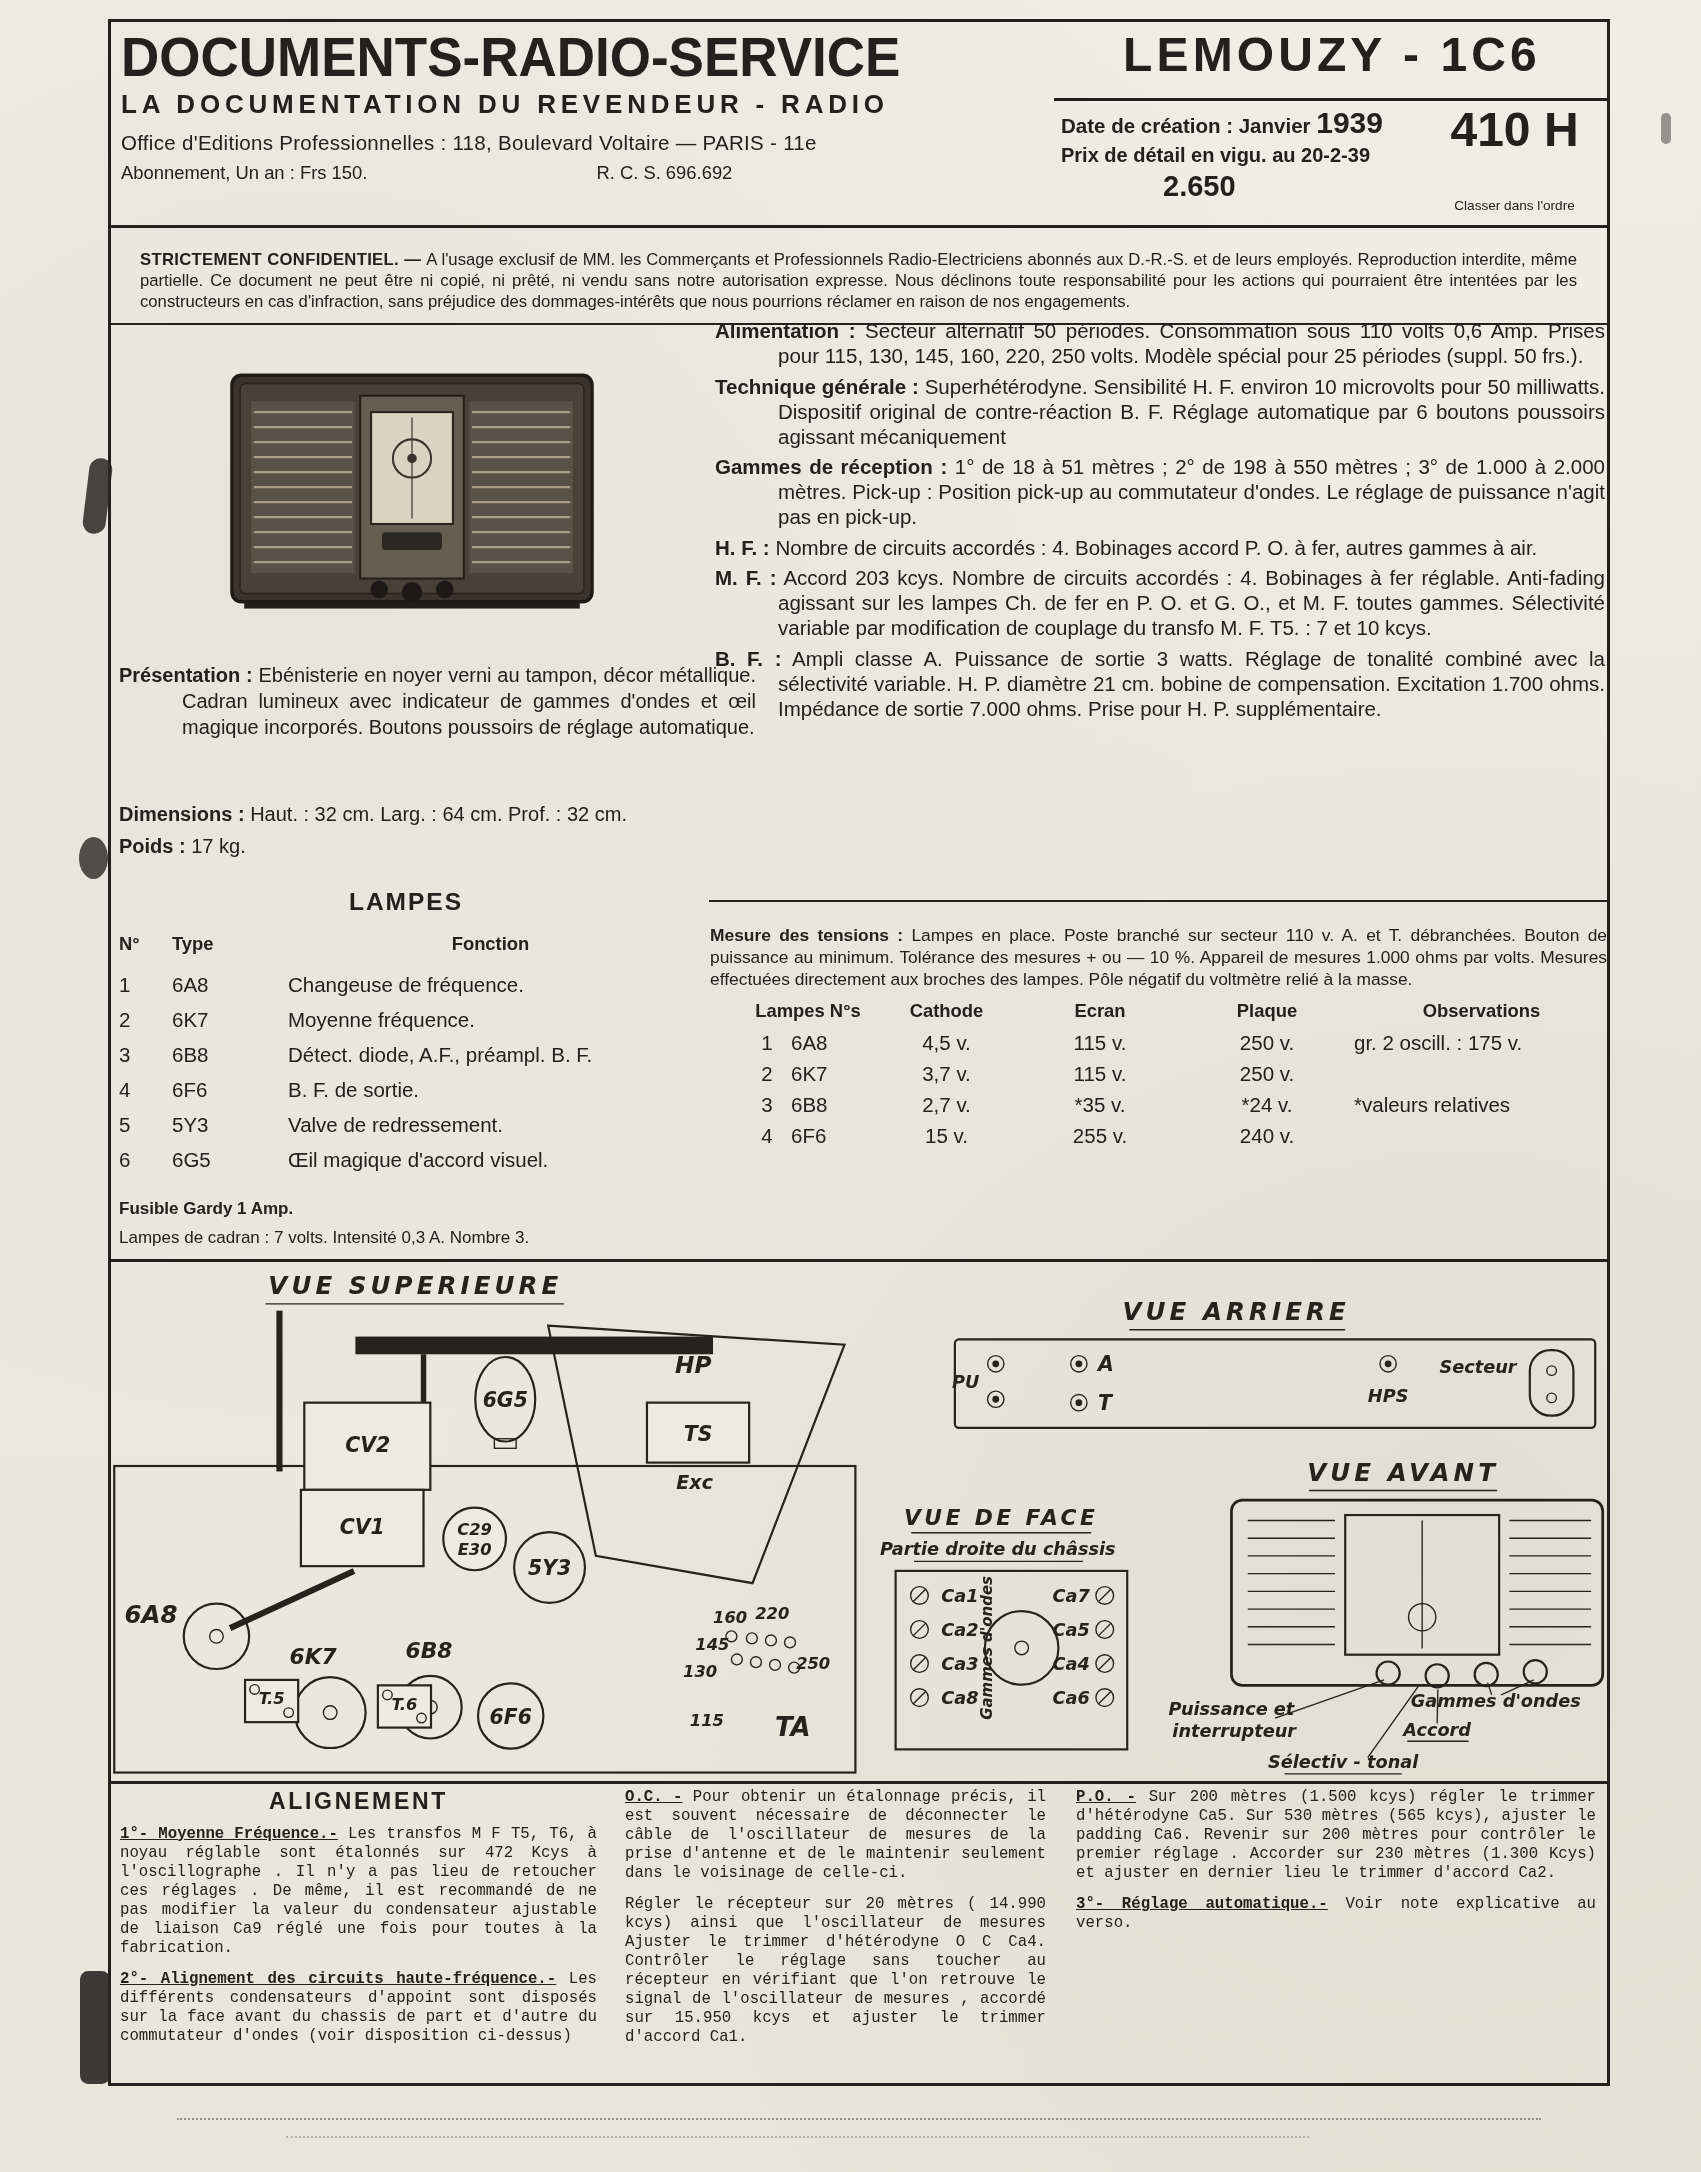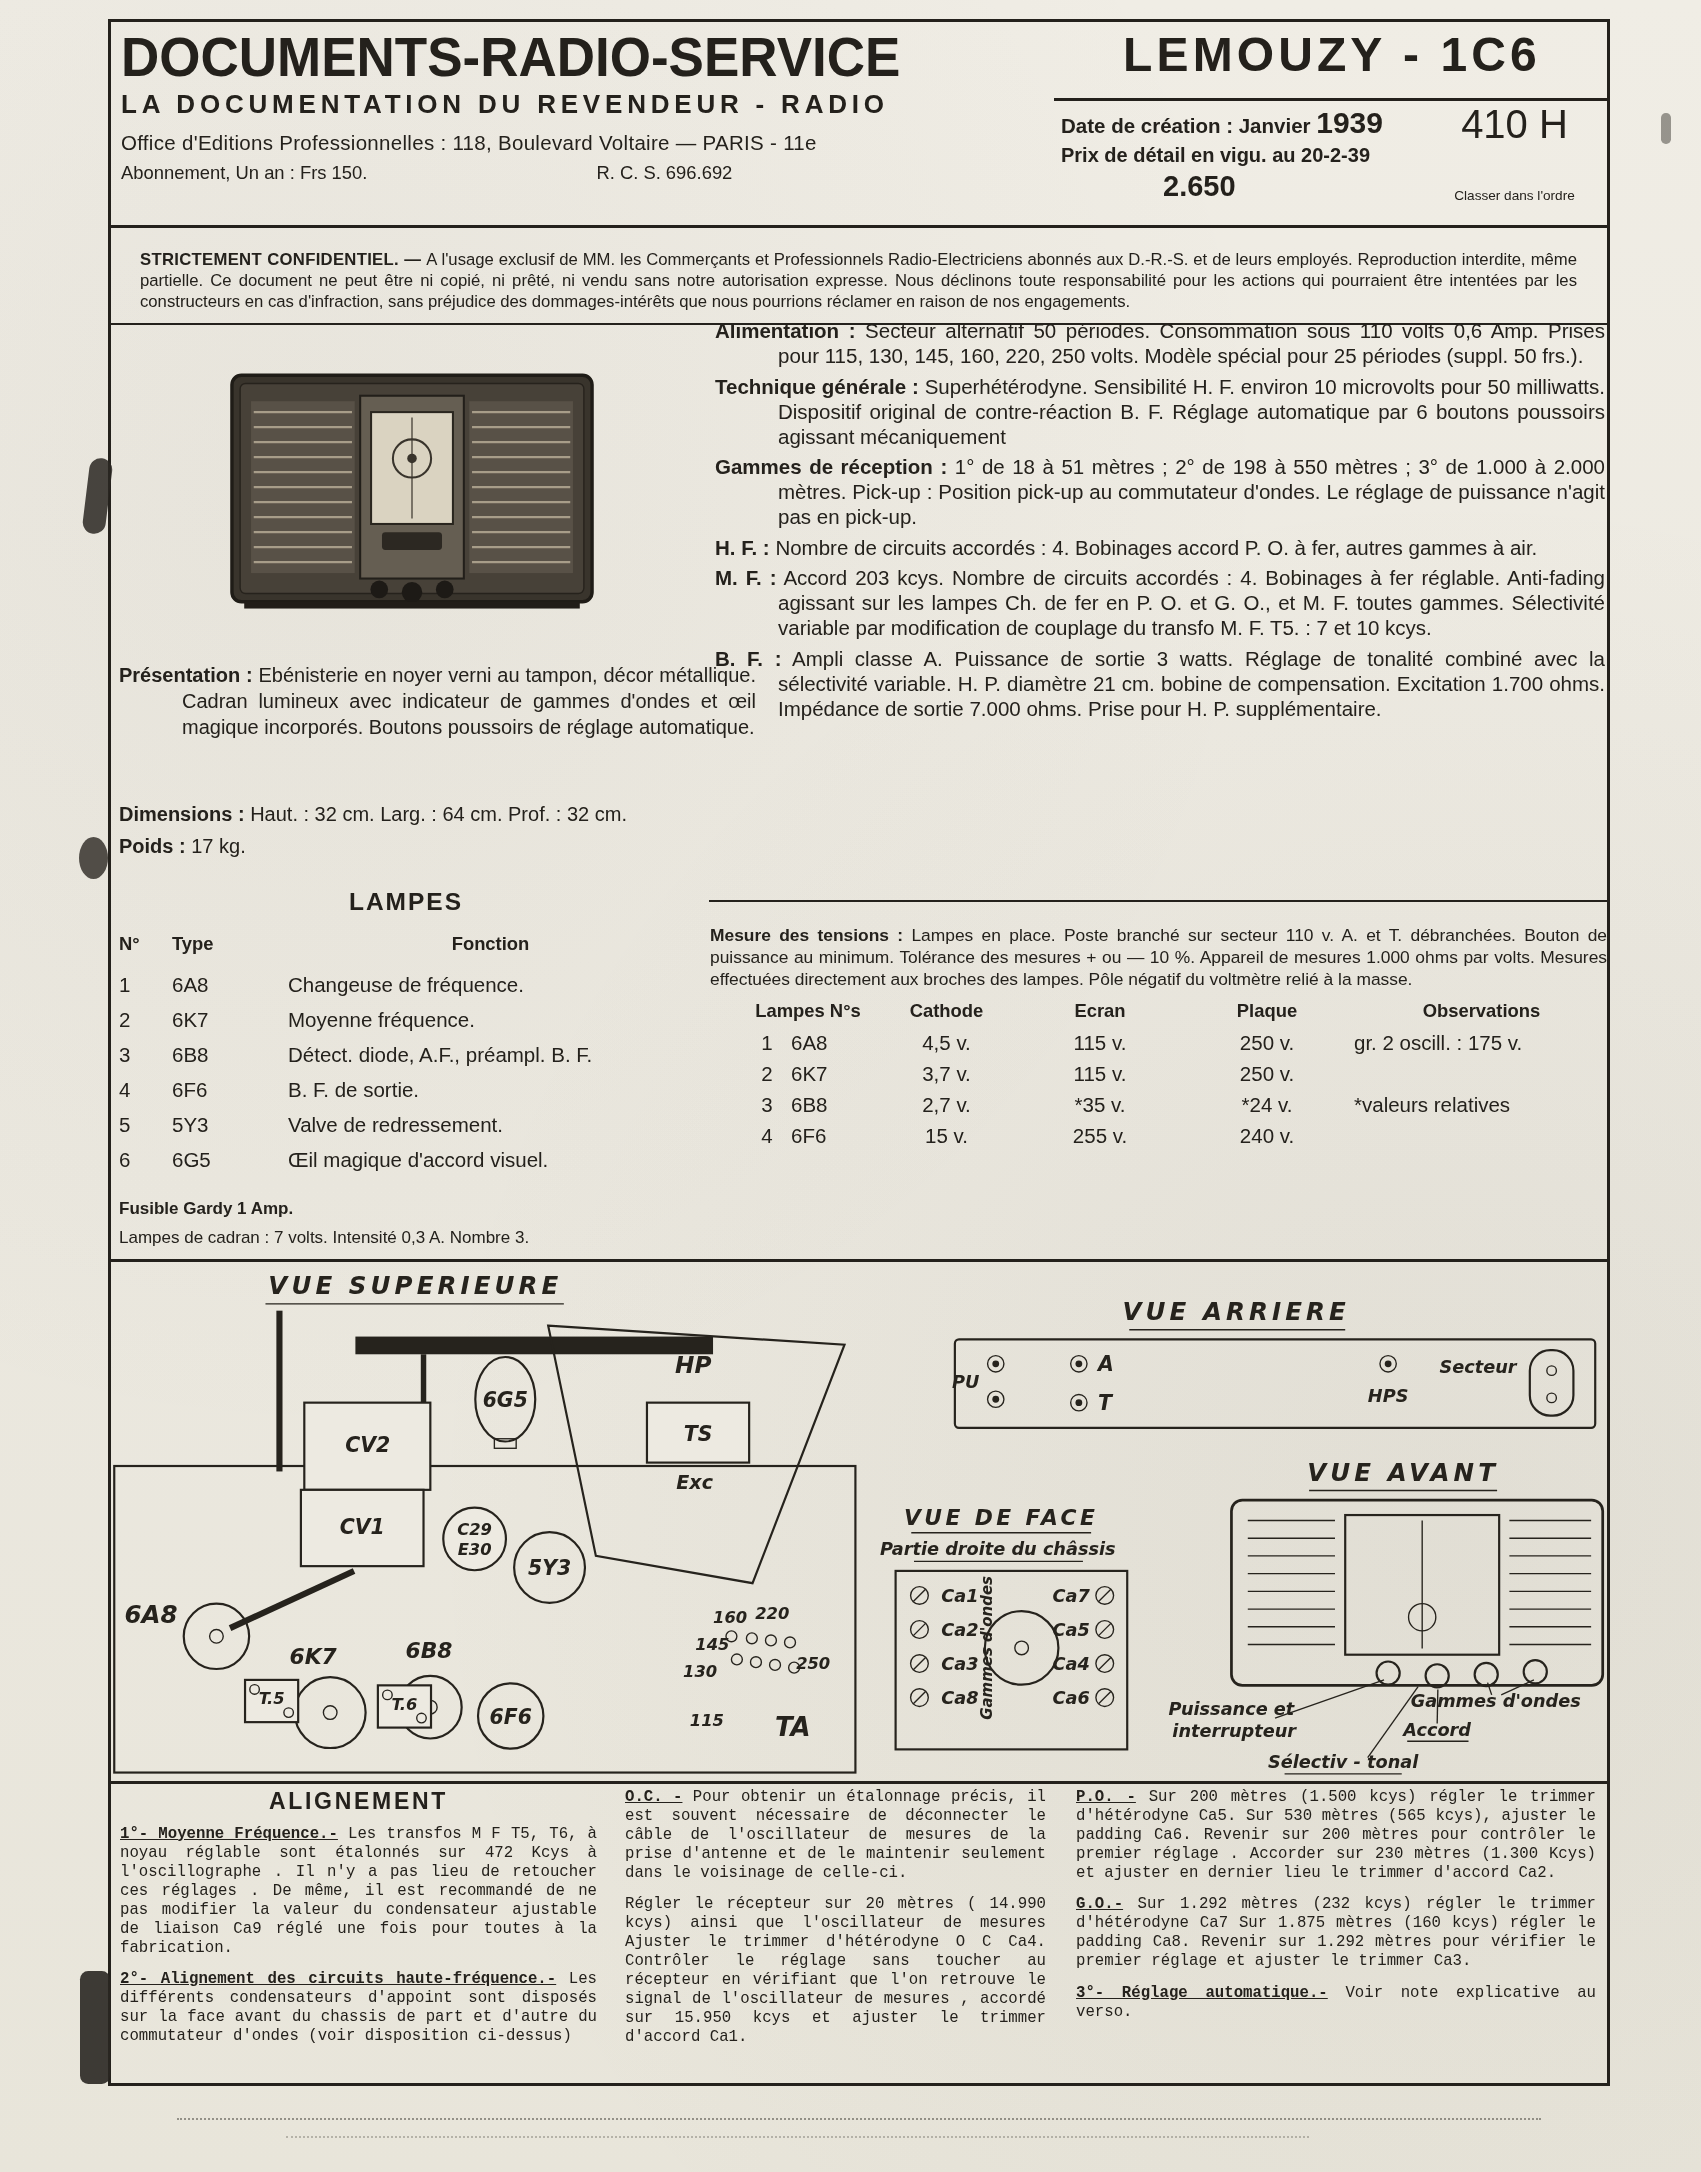--- a/index.html
+++ b/index.html
@@ -29,7 +29,7 @@
   .pub .pricelabel{font-size:20px;font-weight:700;margin-top:4.1px;}
   .pub .priceval{font-size:29px;font-weight:900;margin-top:2.7px;margin-left:102px;}
   .refbox{position:absolute;left:1422px;top:102px;width:185px;text-align:center;}
-  .refbox .ref{font-size:40px;font-weight:400;}
+  .refbox .ref{font-size:48px;font-weight:700;}
   .refbox .refnote{font-size:13.6px;margin-top:41px;}
   
   .conf{position:absolute;left:140px;top:232px;width:1437px;font-size:16.7px;line-height:21px;text-align:justify;}

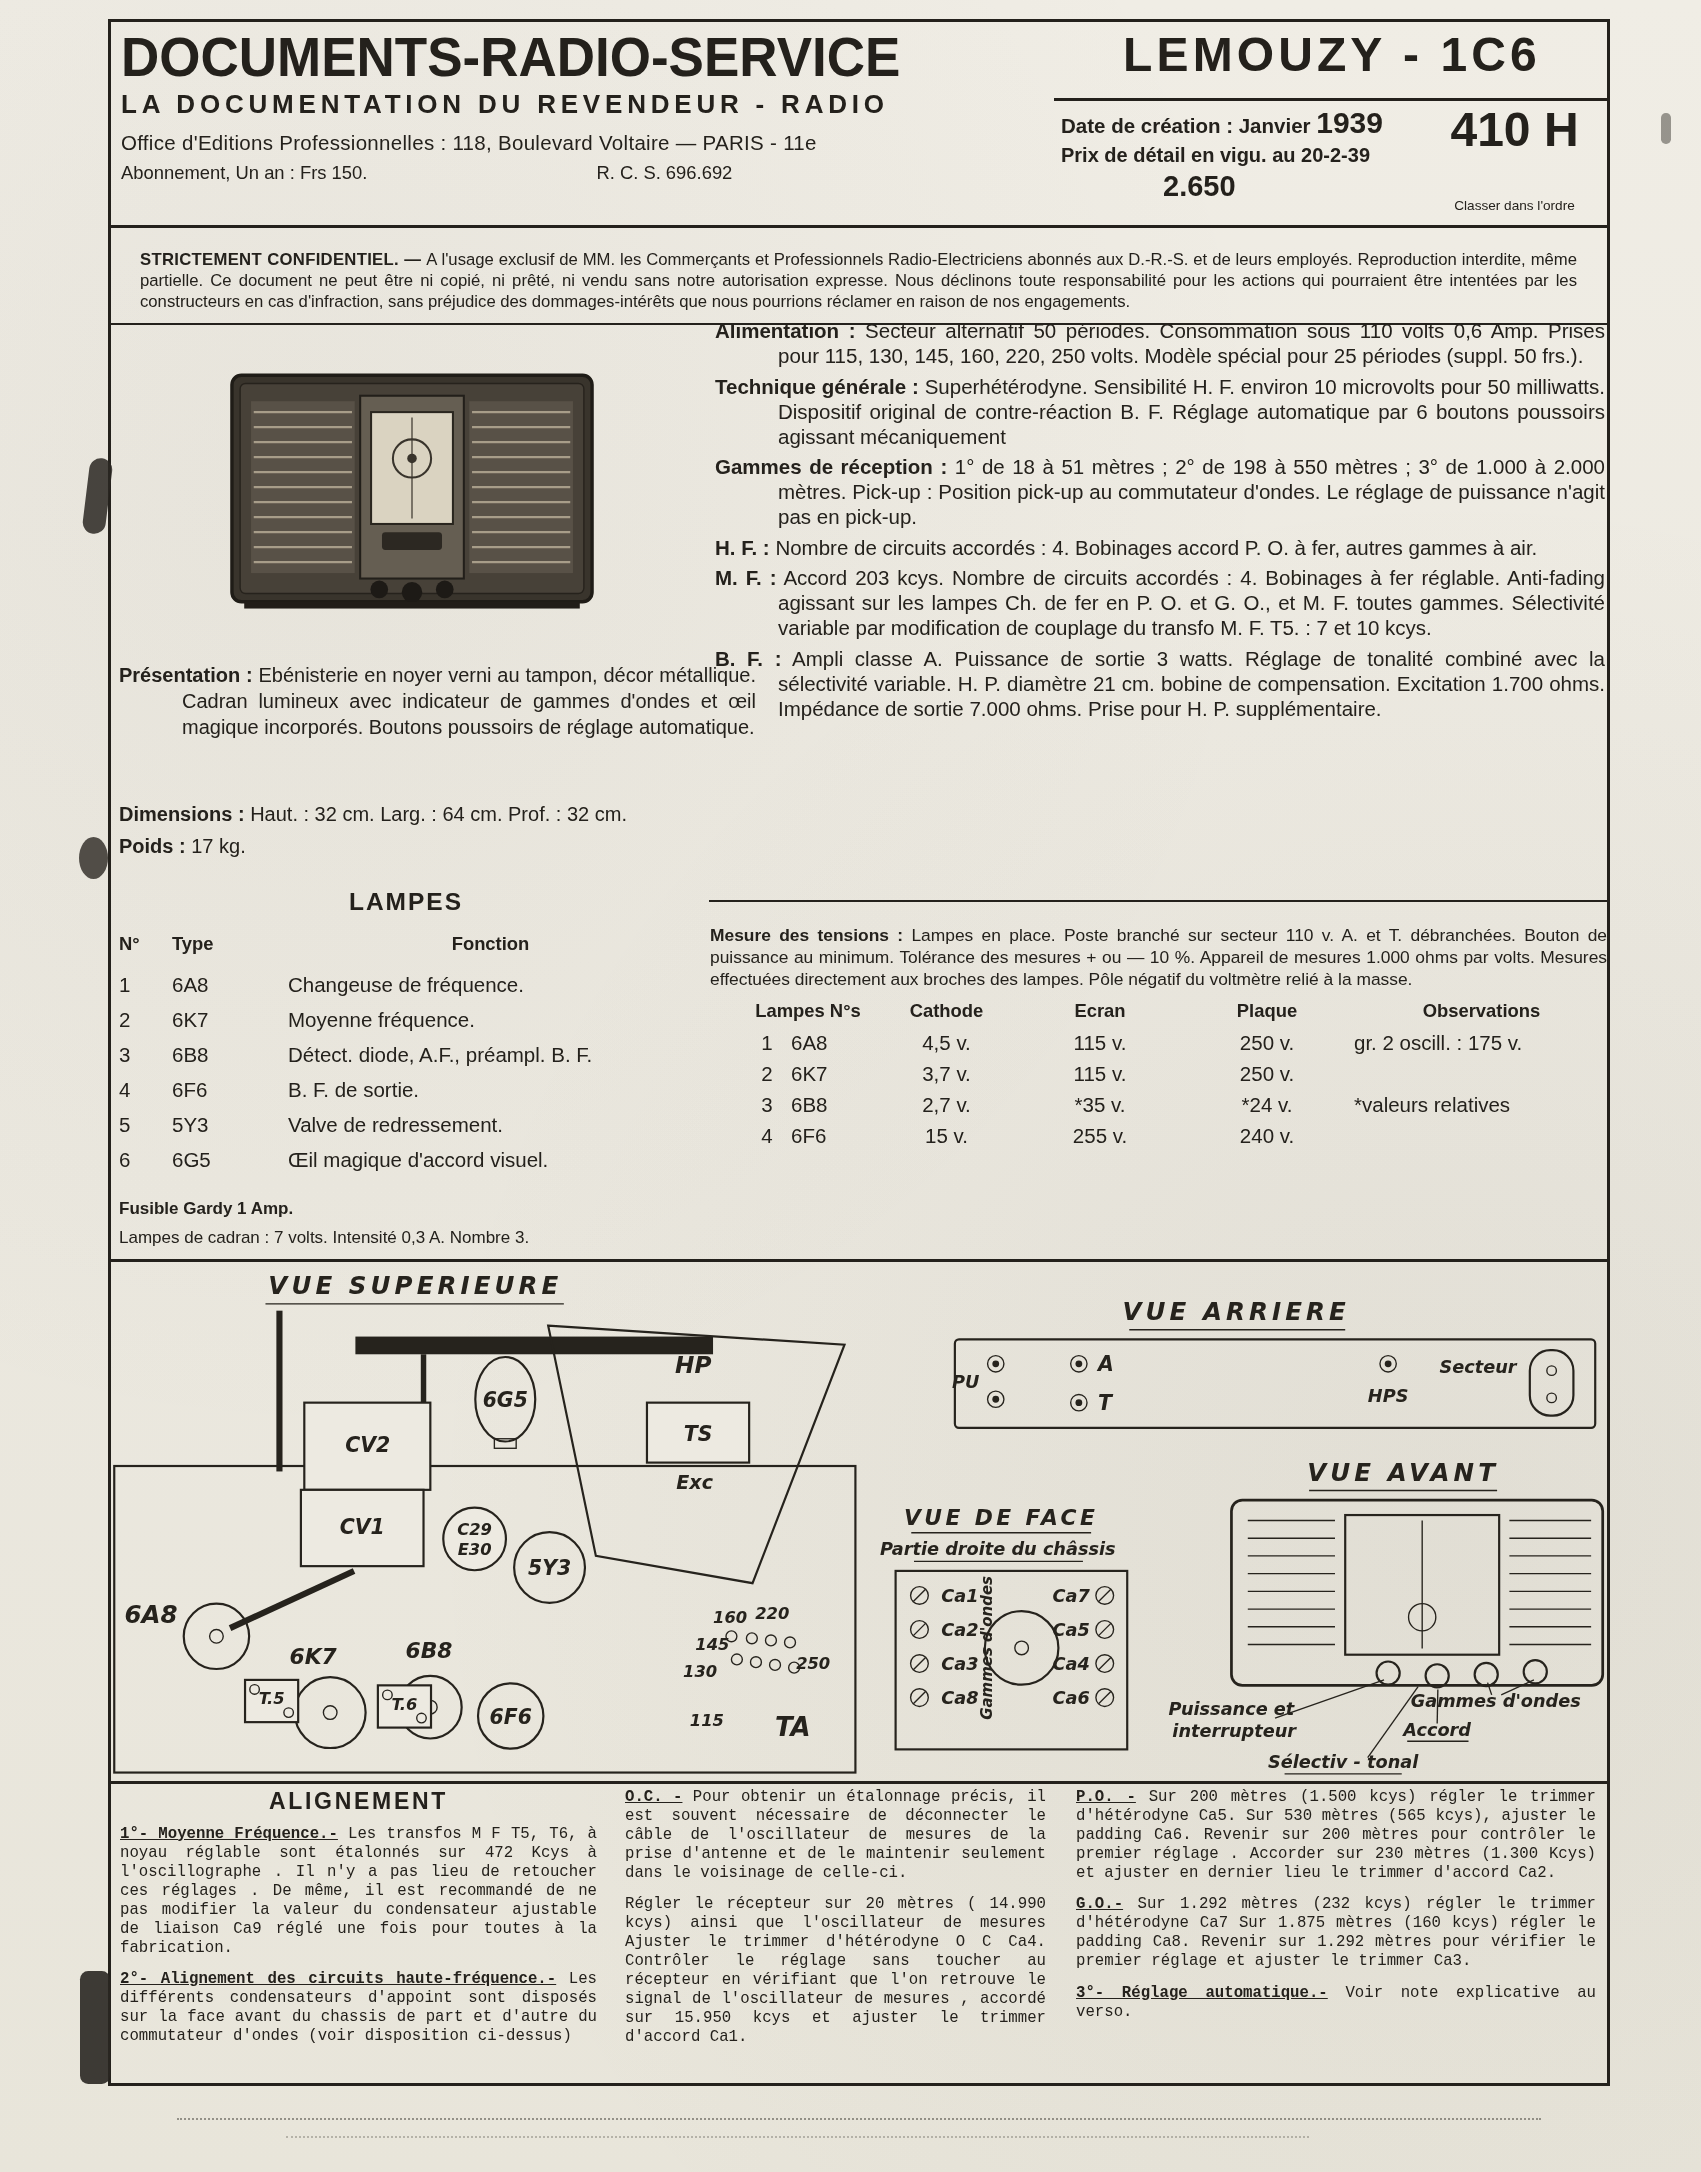--- a/index.html
+++ b/index.html
@@ -463,7 +463,6 @@
   </section>
   <section class="align-col c3">
     <p><span class="lead">P.O. -</span> <span>Sur 200 mètres (1.500 kcys) régler le trimmer d'hétérodyne Ca5. Sur 530 mètres (565 kcys), ajuster le padding Ca6. Revenir sur 200 mètres pour contrôler le premier réglage . Accorder sur 230 mètres (1.300 Kcys) et ajuster en dernier lieu le trimmer d'accord Ca2.</span></p>
-    <p><span class="lead">G.O.-</span> <span>Sur 1.292 mètres (232 kcys) régler le trimmer d'hétérodyne Ca7 Sur 1.875 mètres (160 kcys) régler le padding Ca8. Revenir sur 1.292 mètres pour vérifier le premier réglage et ajuster le trimmer Ca3.</span></p>
     <p><span class="lead">3°- Réglage automatique.-</span> <span>Voir note explicative au verso.</span></p>
   </section>
 

